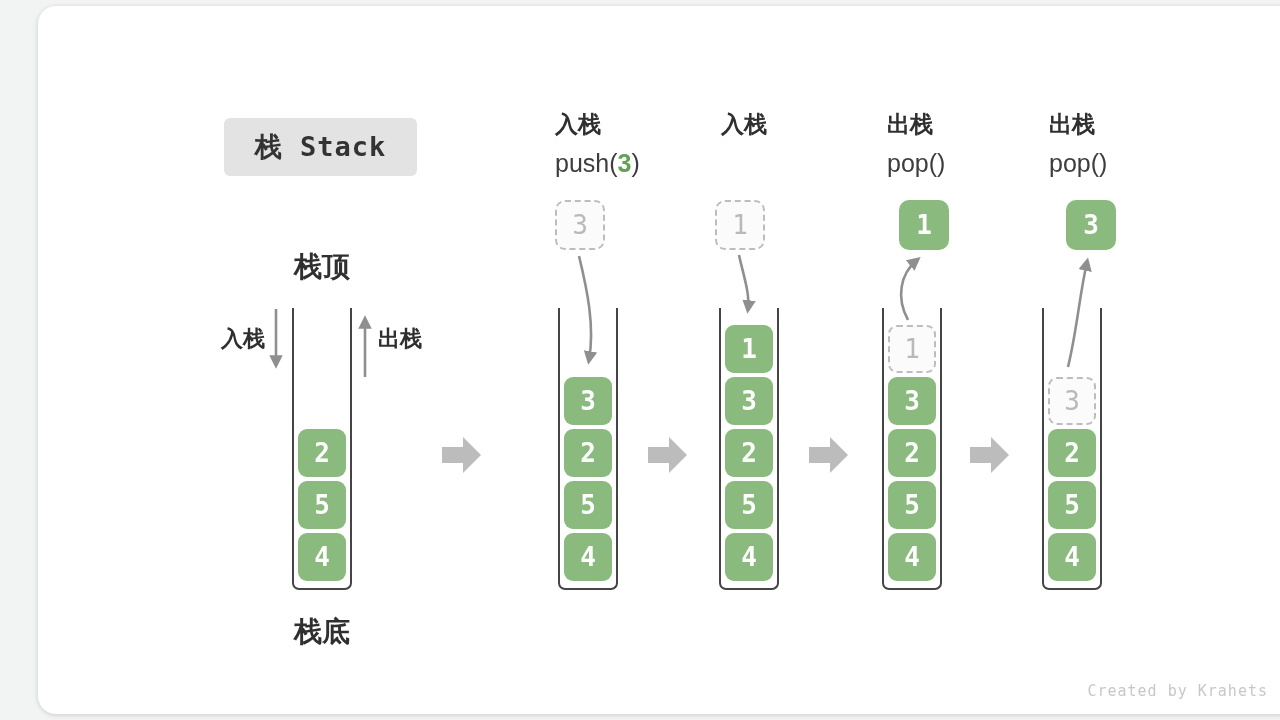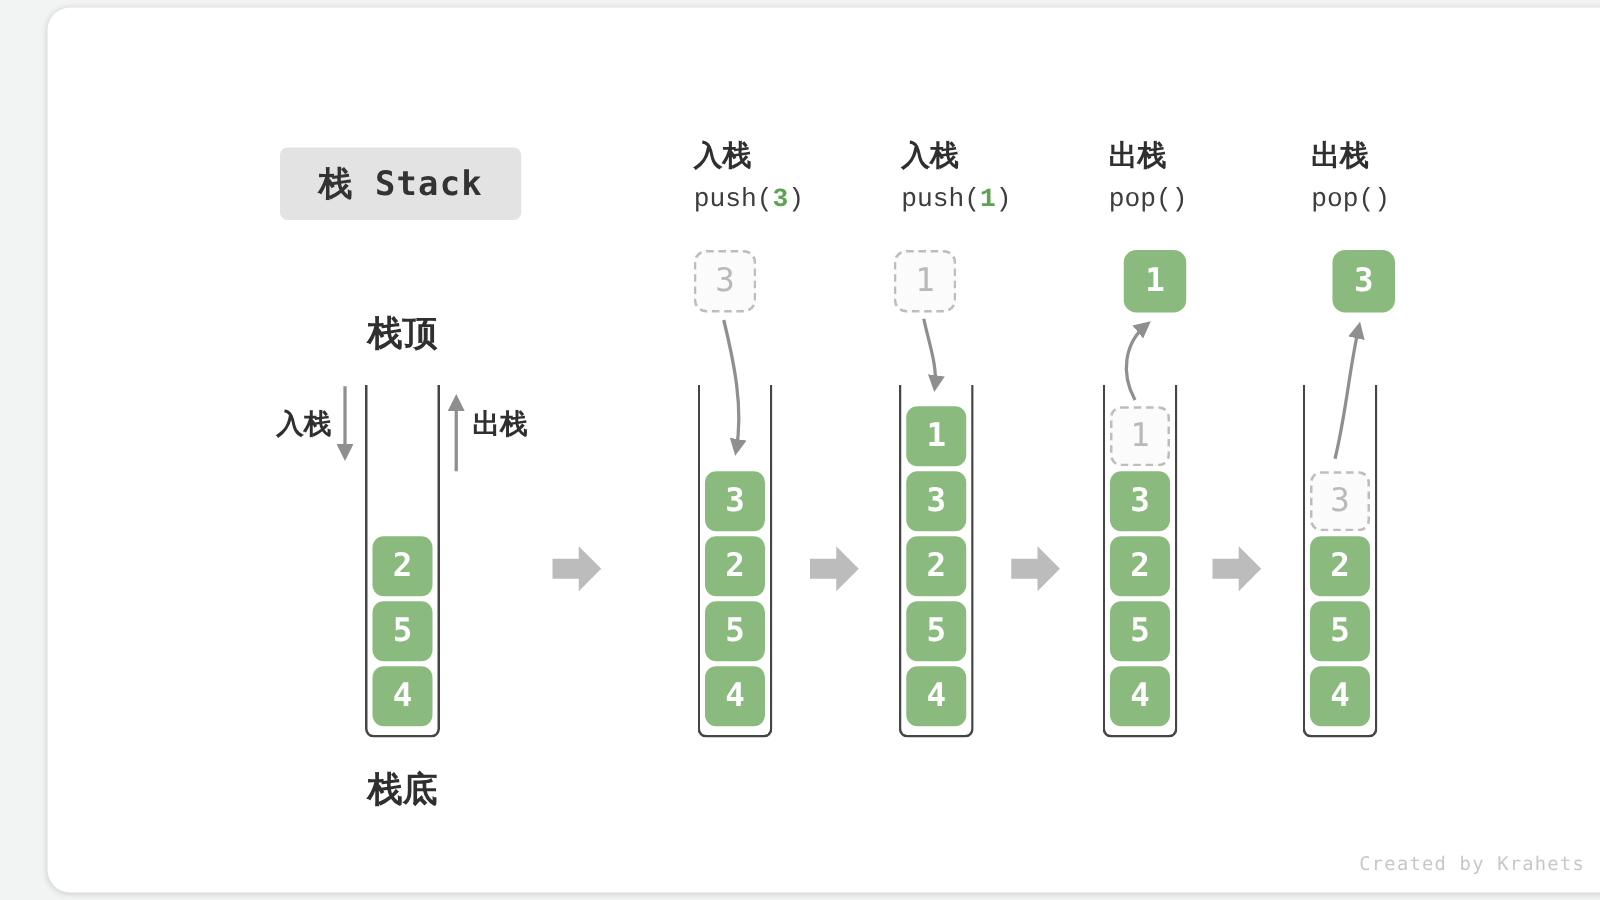--- a/index.html
+++ b/index.html
@@ -26,8 +26,8 @@
   
   .op-label { top: 103px; width: 150px; }
   .op-cjk  { font-size: 23px; font-weight: 700; color: #2f2f2f; }
-  .op-code { margin-top: 9px; font-family: Liberation Mono, monospace;
-             font-size: 21px; font-weight: 500; color: #3d3d3d; }
+  .op-code { margin-top: 9px; font-family: Liberation Sans, sans-serif;
+             font-size: 25px; font-weight: 500; color: #3d3d3d; }
   .op-code .arg { color: #5fa254; font-weight: 700; }
 
   

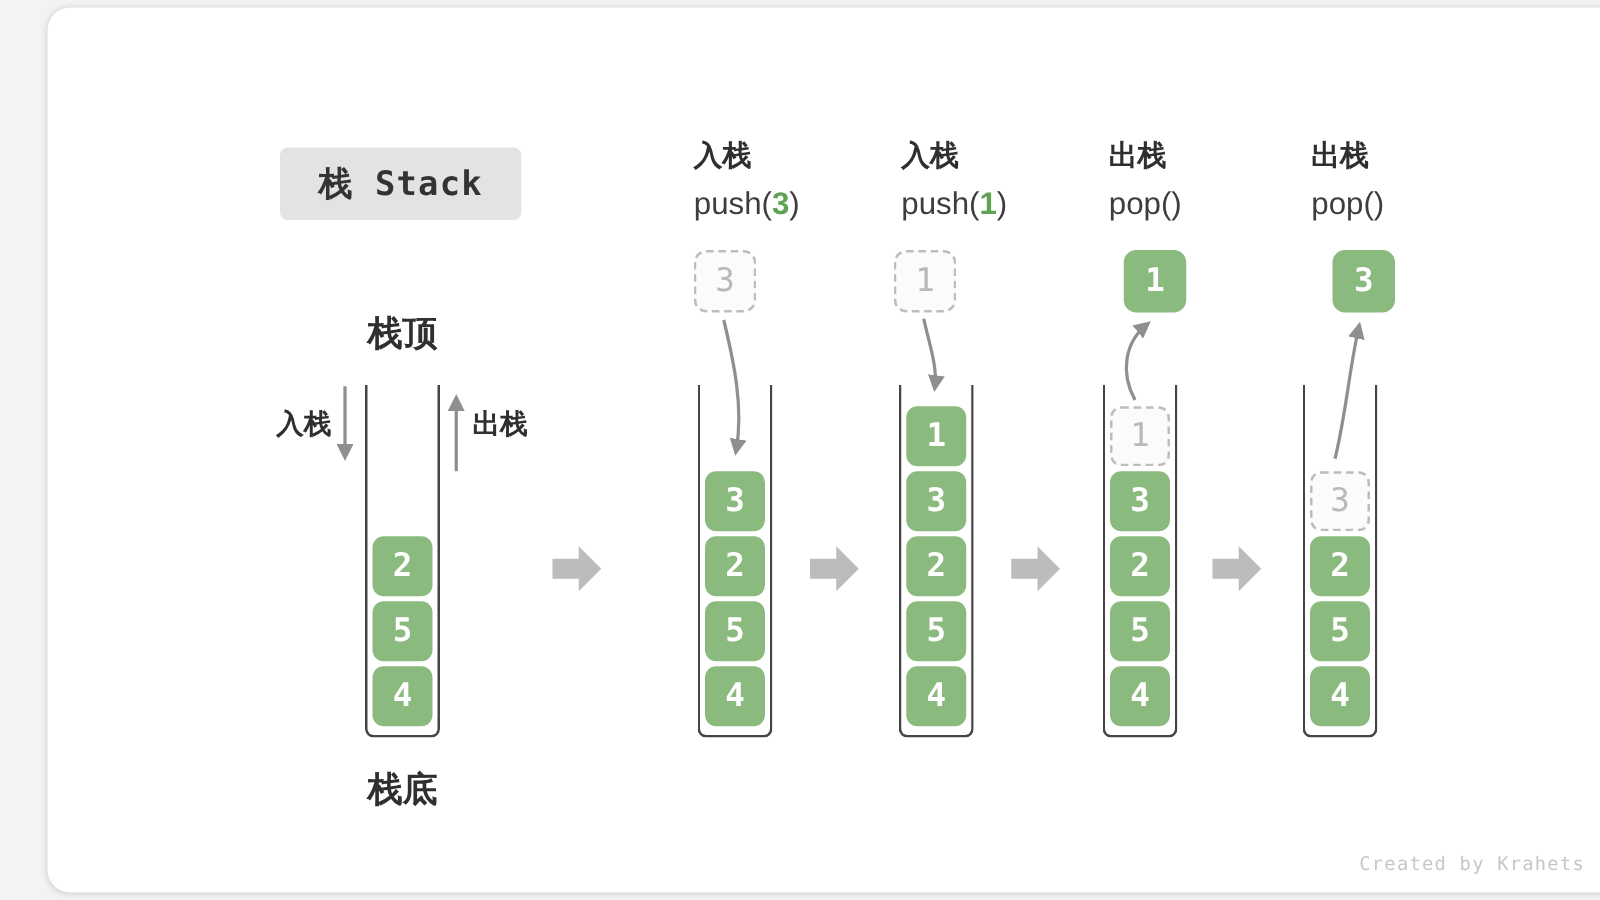--- a/index.html
+++ b/index.html
@@ -77,7 +77,6 @@
   </div>
   <div class="abs op-label" style="left:683px">
     <div class="op-cjk">入栈</div>
-    <div class="op-code"><span>push(</span><span class="arg">1</span><span>)</span></div>
   </div>
   <div class="abs op-label" style="left:849px">
     <div class="op-cjk">出栈</div>

